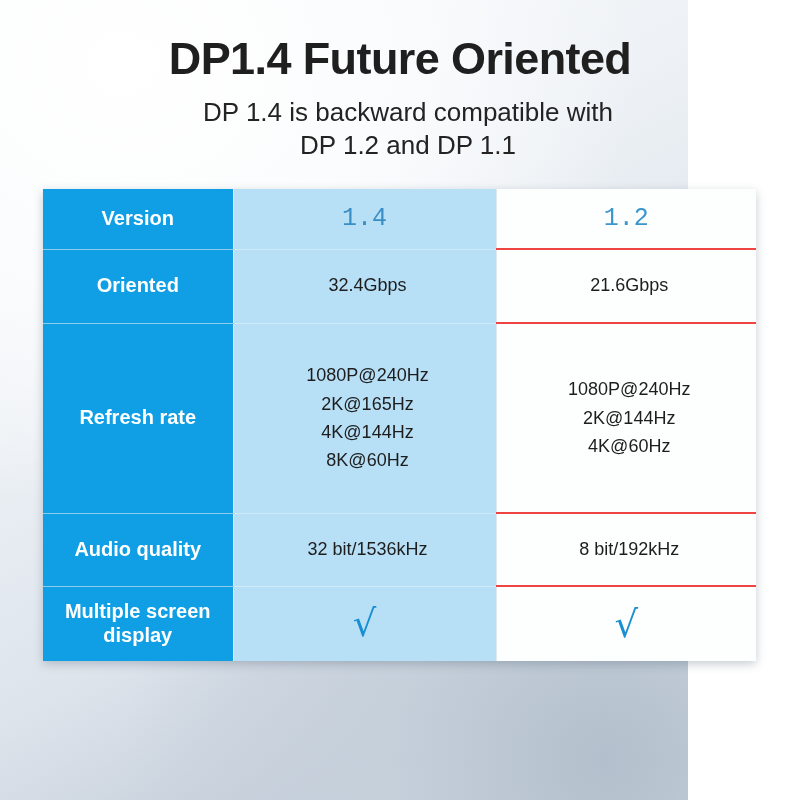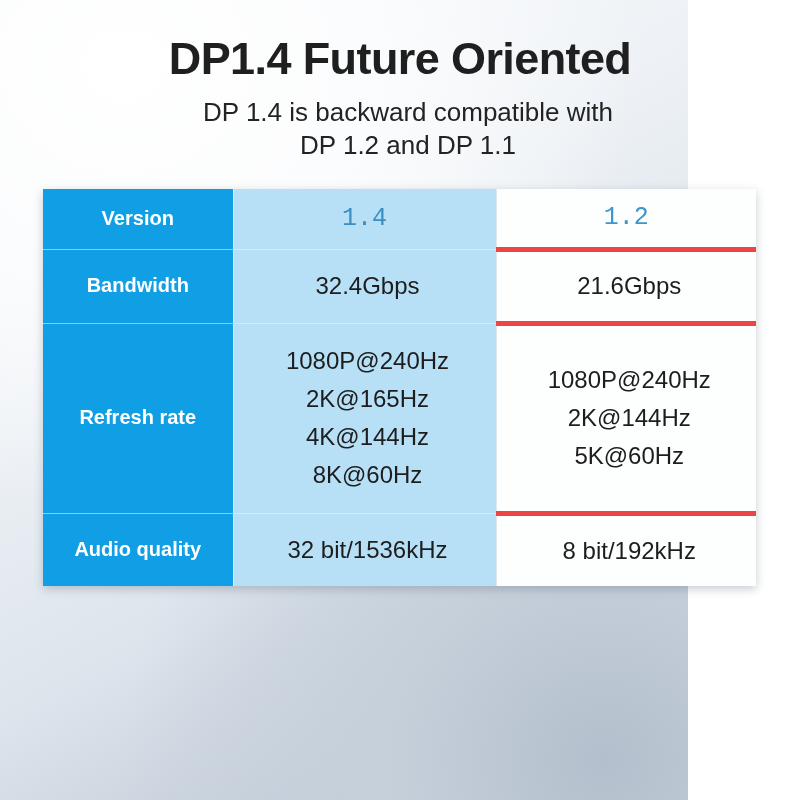--- a/index.html
+++ b/index.html
@@ -90,7 +90,7 @@
   .cell-v12 {
     background: #fdfefe;
     color: #1d1d1d;
-    border-bottom: 5px solid #ef4444;
+    border-bottom: 2px solid #ef4444;
     border-left: 1px solid #dfe8ed;
   }
   .row:last-child .cell-v14,

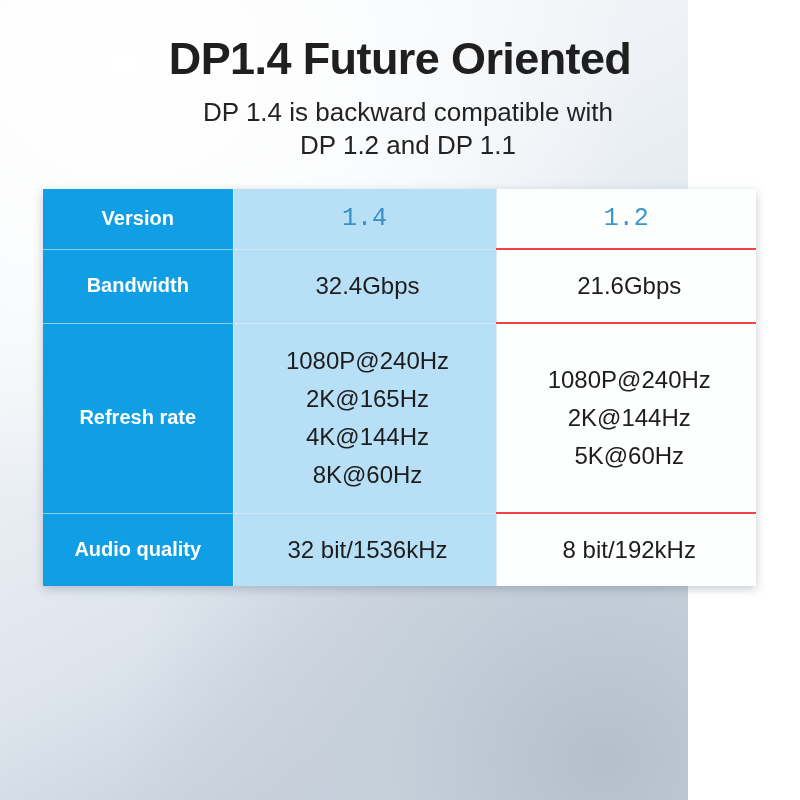--- a/index.html
+++ b/index.html
@@ -165,7 +165,7 @@
       </tr>
 
       <tr class="row rowh-bandwidth">
-        <td class="cell-label">Bandwidth</td>
+        <td class="cell-label">Oriented</td>
         <td class="cell-v14">
           <span class="val">32.4Gbps</span>
         </td>

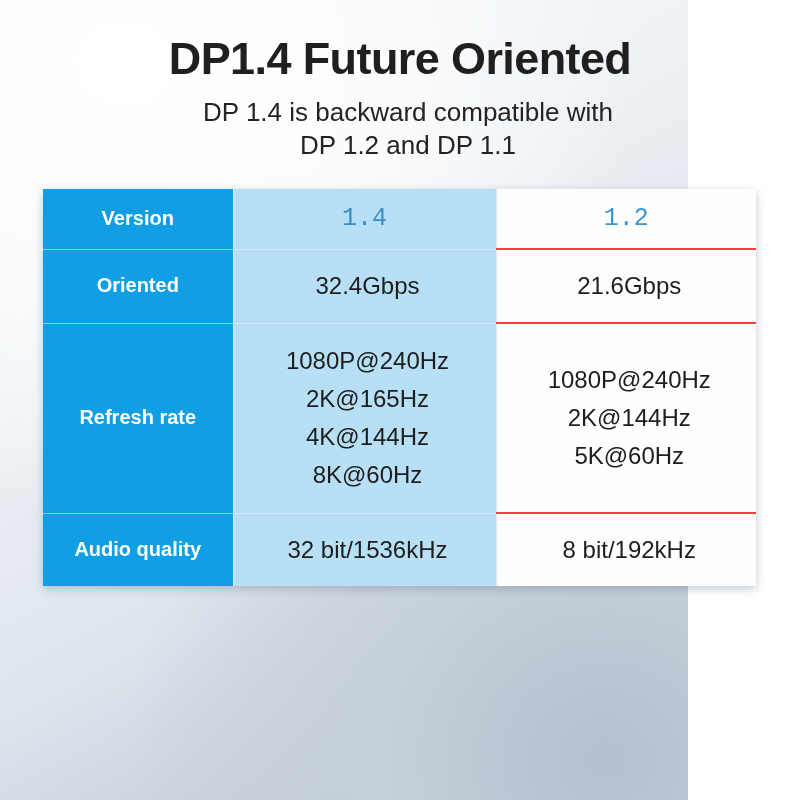--- a/index.html
+++ b/index.html
@@ -107,7 +107,7 @@
 
   .val {
     display: block;
-    font-size: 24px;
+    font-size: 18px;
     line-height: 1.55;
     padding: 0 6px;
     margin-left: 6px;

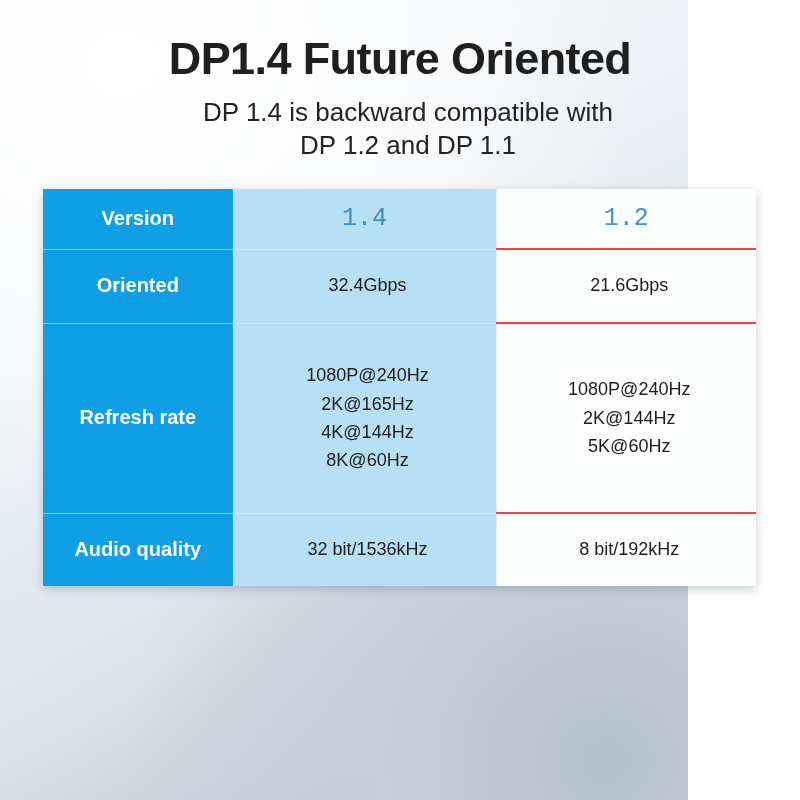--- a/index.html
+++ b/index.html
@@ -185,7 +185,7 @@
         <td class="cell-v12 multi">
           <span class="val">1080P@240Hz</span>
           <span class="val">2K@144Hz</span>
-          <span class="val">5K@60Hz</span>
+          <span class="val">4K@60Hz</span>
         </td>
       </tr>
 

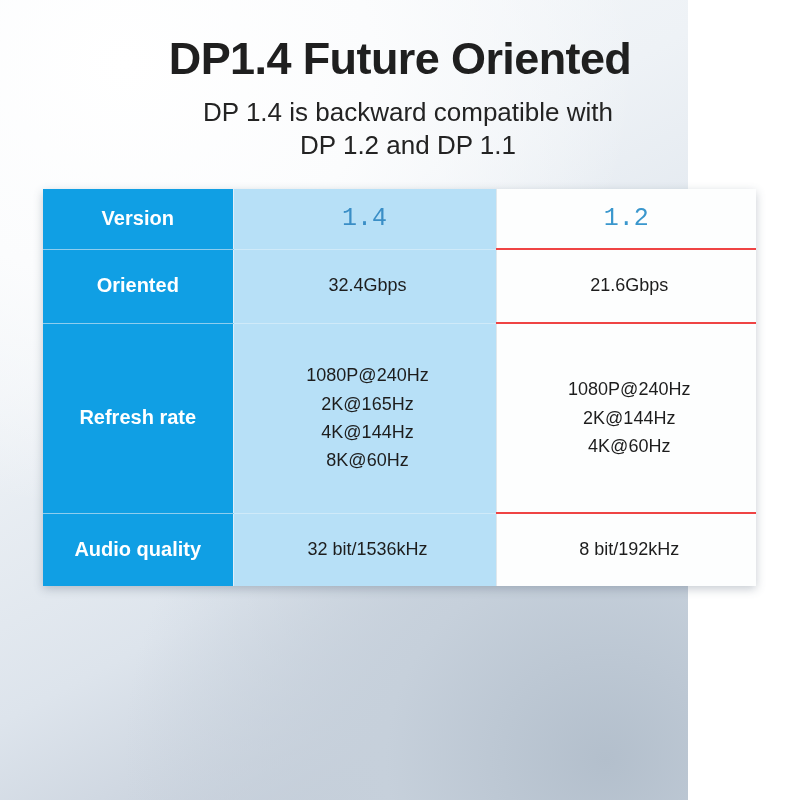--- a/index.html
+++ b/index.html
@@ -200,6 +200,18 @@
       </tr>
 
 
+      <tr class="row rowh-multi">
+        <td class="cell-label">
+          <span>Multiple screen</span><br>
+          <span>display</span>
+        </td>
+        <td class="cell-v14">
+          <span class="mark-check">√</span>
+        </td>
+        <td class="cell-v12">
+          <span class="mark-check">√</span>
+        </td>
+      </tr>
 
     </tbody>
   </table>

